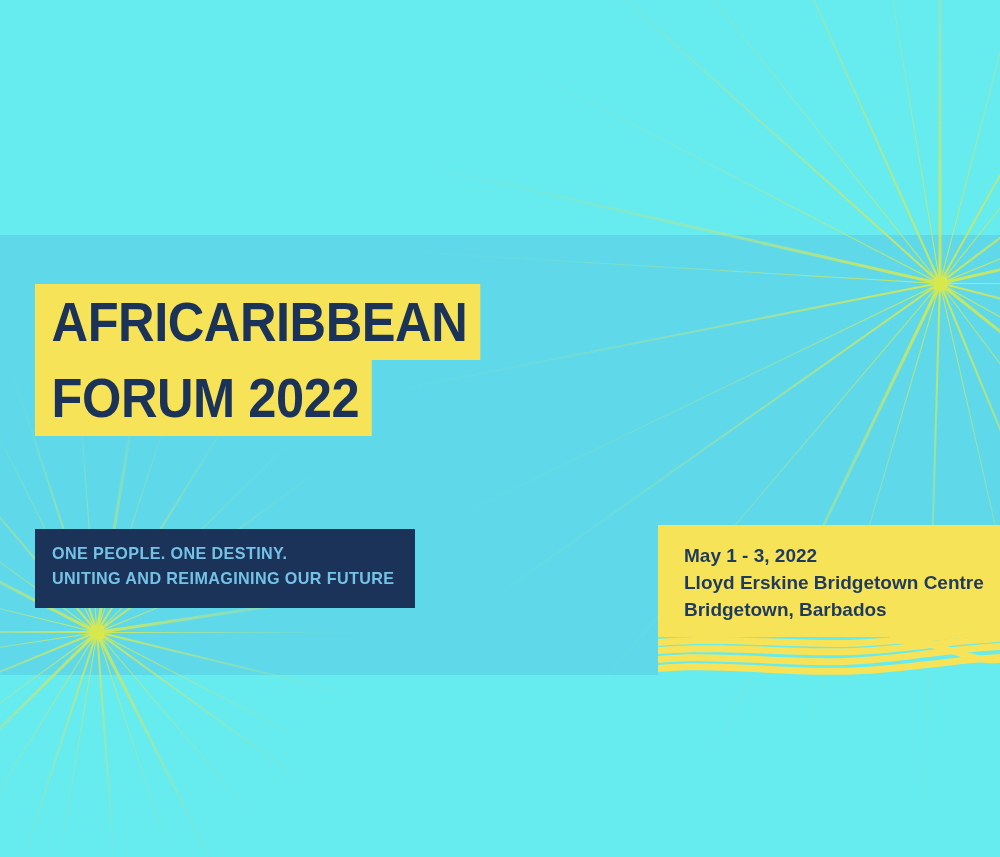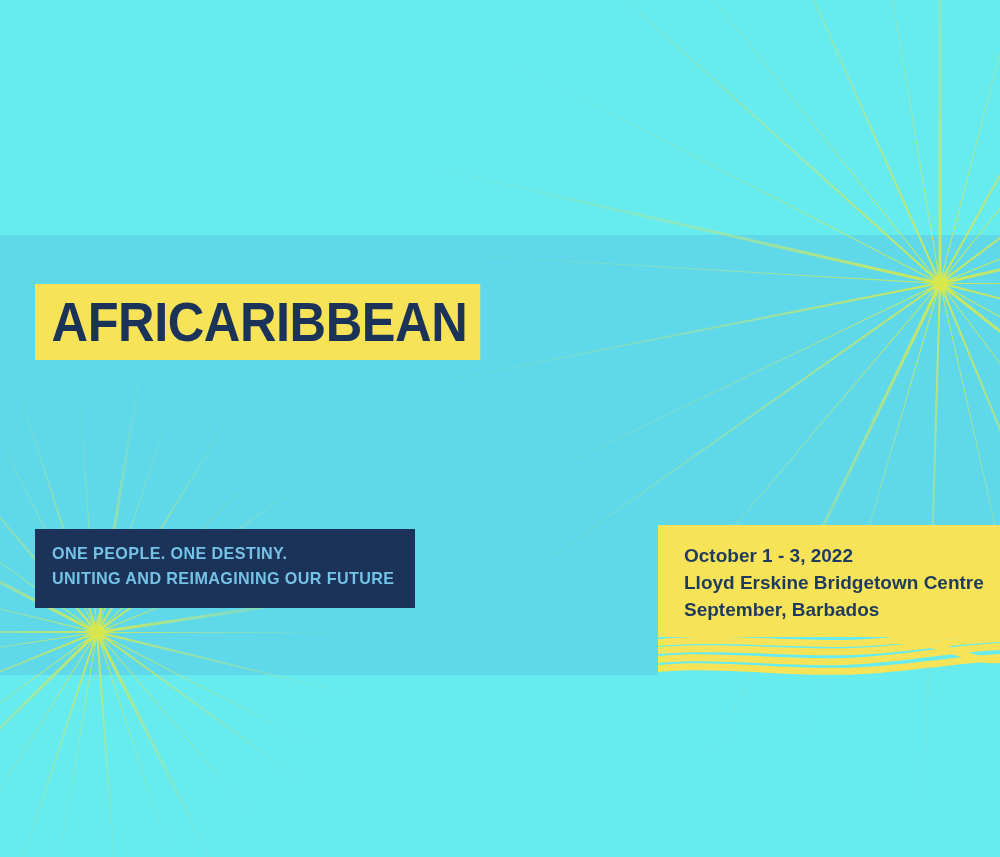--- a/index.html
+++ b/index.html
@@ -234,6 +234,9 @@
     <div class="title-row">
       <span class="title-line">AFRICARIBBEAN</span>
     </div>
+    <div class="title-row">
+      <span class="title-line">FORUM 2022</span>
+    </div>
   </div>
 
   <div class="tagline-bar">

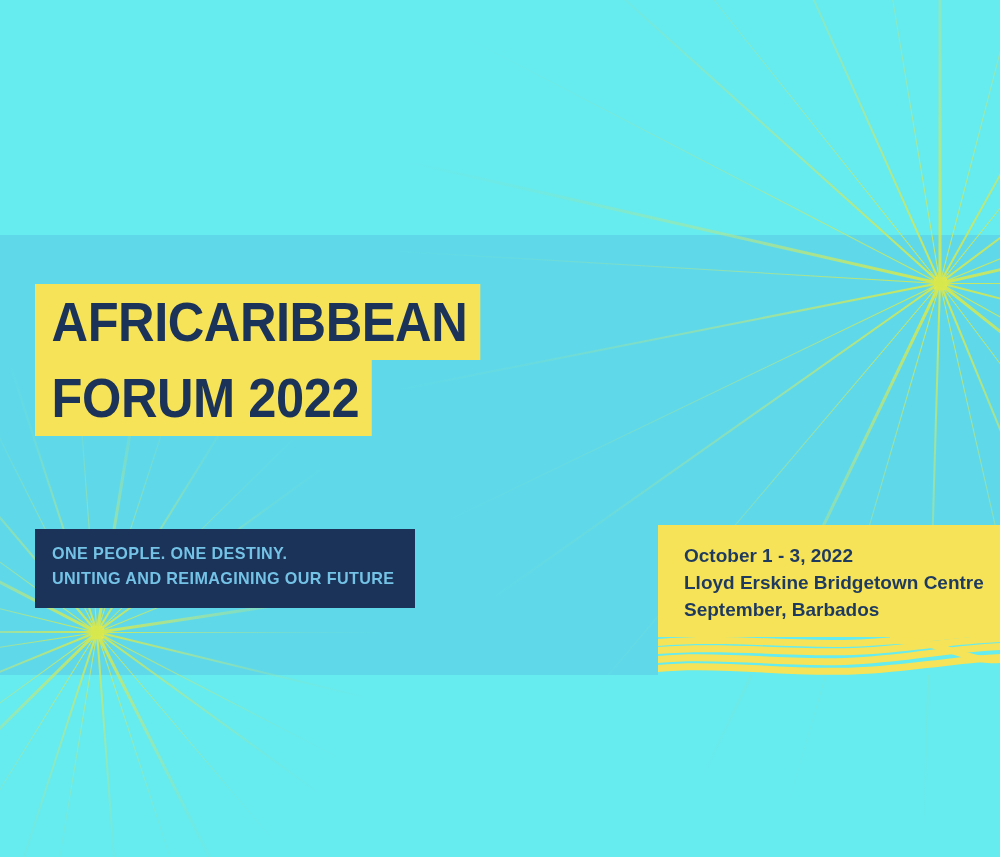--- a/index.html
+++ b/index.html
@@ -245,7 +245,7 @@
   </div>
 
   <div class="info-panel">
-    <div class="info-line">October 1 - 3, 2022</div>
+    <div class="info-line">May 1 - 3, 2022</div>
     <div class="info-line">Lloyd Erskine Bridgetown Centre</div>
     <div class="info-line">September, Barbados</div>
   </div>

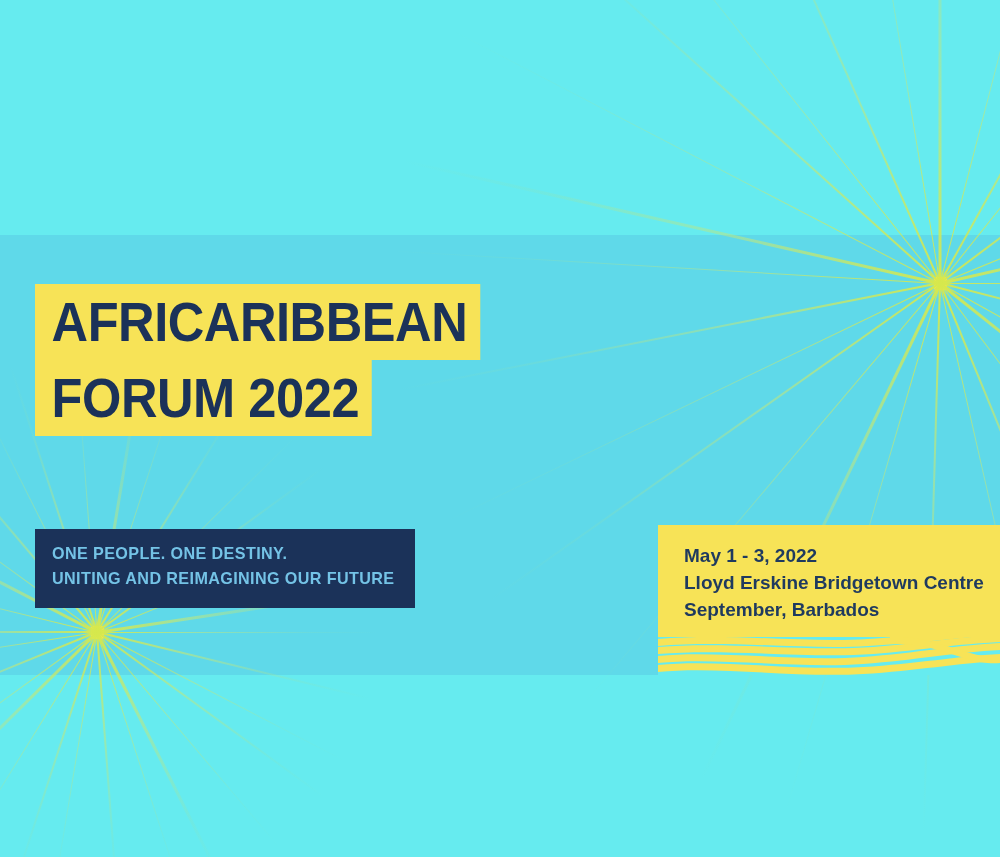--- a/index.html
+++ b/index.html
@@ -247,7 +247,7 @@
   <div class="info-panel">
     <div class="info-line">May 1 - 3, 2022</div>
     <div class="info-line">Lloyd Erskine Bridgetown Centre</div>
-    <div class="info-line">September, Barbados</div>
+    <div class="info-line">Bridgetown, Barbados</div>
   </div>
 
   <div class="wave-block">

